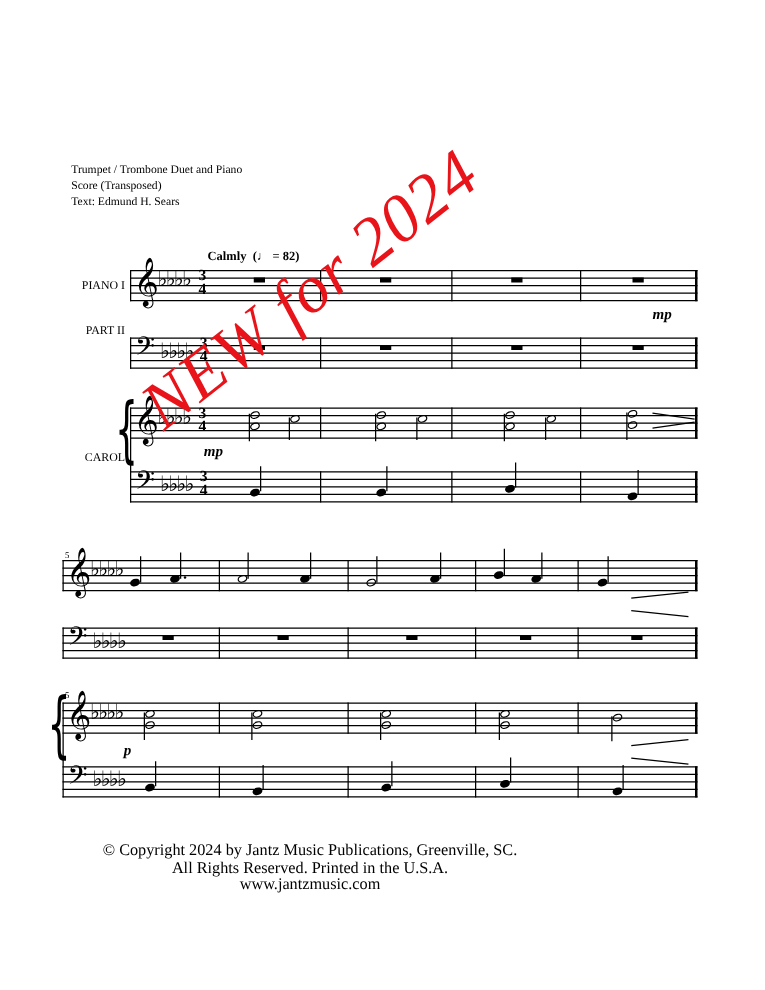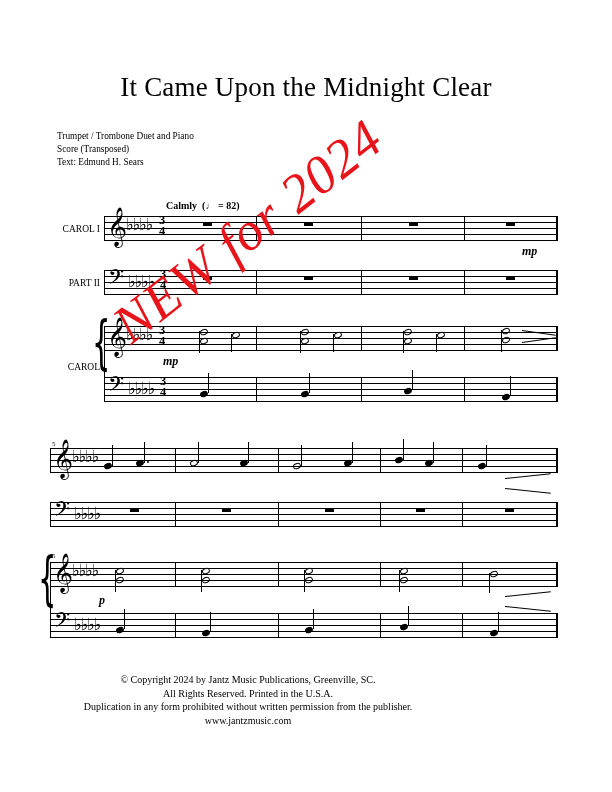--- a/index.html
+++ b/index.html
@@ -203,7 +203,6 @@
 
 <div class="page">
 
-  <div class="title">It Came Upon the Midnight Clear</div>
 
   <div class="credits-left">
     <div>Trumpet / Trombone Duet and Piano</div>

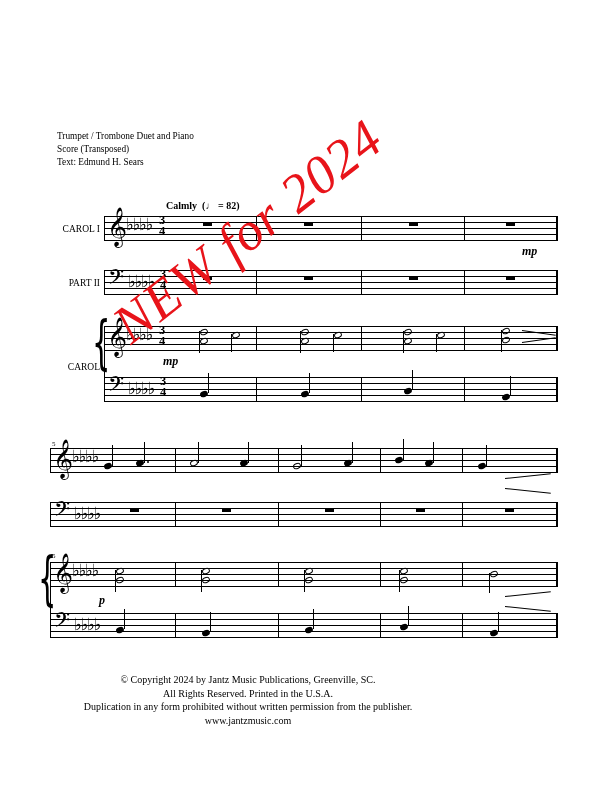--- a/index.html
+++ b/index.html
@@ -238,7 +238,7 @@
       <div class="rest-whole" style="left:305px; top:6px;"></div>
       <div class="rest-whole" style="left:402px; top:6px;"></div>
     </div>
-    <div class="syslabel" style="left:48px; top:28px; width:52px;">CAROL I</div>
+    <div class="syslabel" style="left:48px; top:28px; width:52px;">PIANO I</div>
     <div class="dyn" style="left:522px; top:48px;">mp</div>
 
     <div class="staff" style="top:74px; left:104px; width:454px; height:25px;">

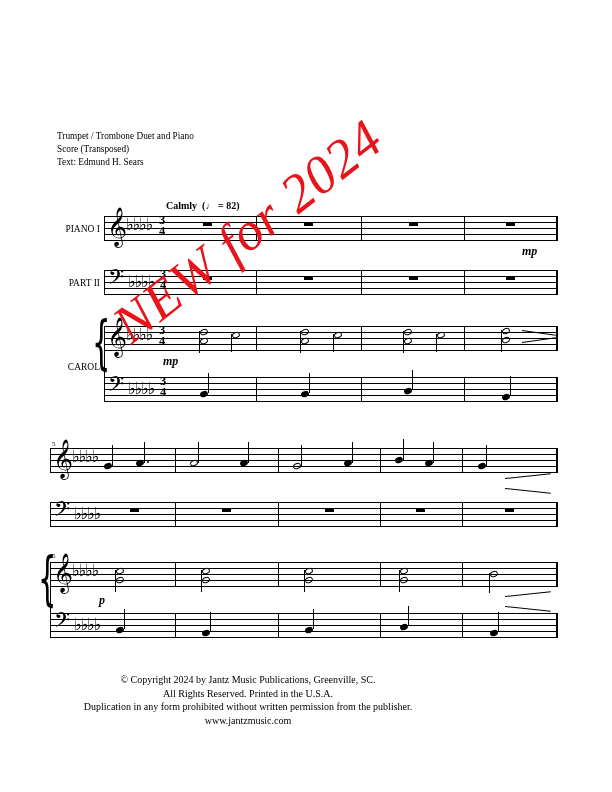--- a/index.html
+++ b/index.html
@@ -263,7 +263,7 @@
       <div class="rest-whole" style="left:305px; top:6px;"></div>
       <div class="rest-whole" style="left:402px; top:6px;"></div>
     </div>
-    <div class="syslabel" style="left:48px; top:82px; width:52px;">PART II</div>
+    <div class="syslabel" style="left:48px; top:64px; width:52px;">PART II</div>
 
     <div class="brace" style="left:92px; top:118px;">{</div>
     <div class="barline" style="left:104px; top:130px; height:76px;"></div>

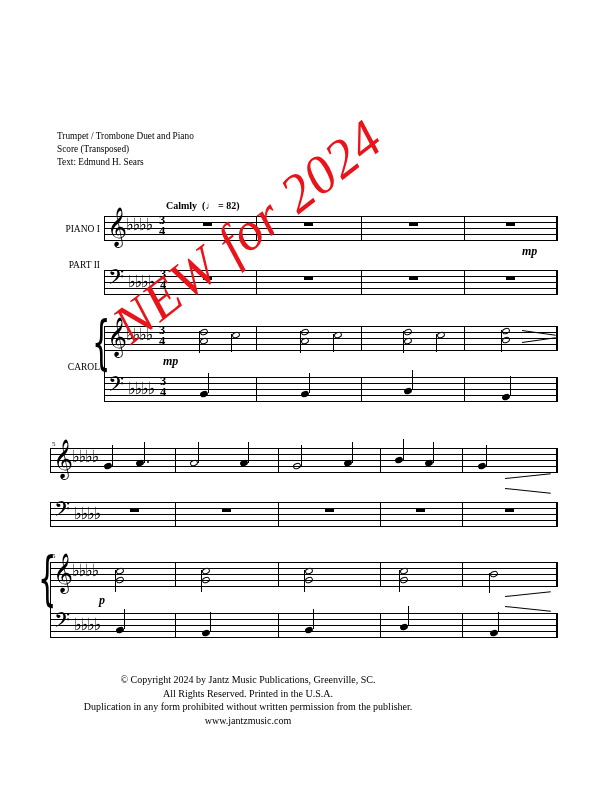--- a/index.html
+++ b/index.html
@@ -194,7 +194,7 @@
     left: 0;
     width: 496px;
     text-align: center;
-    font-size: 10px;
+    font-size: 13px;
     line-height: 13.5px;
   }
 </style>

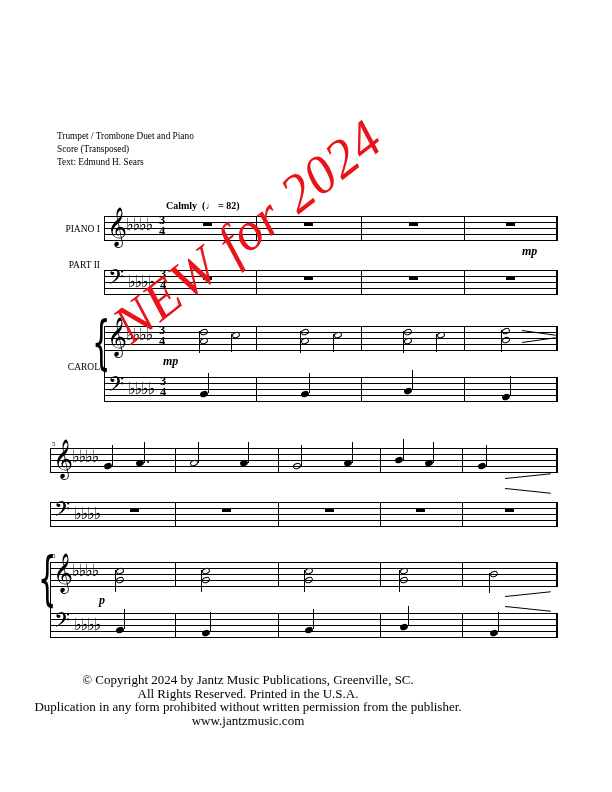--- a/index.html
+++ b/index.html
@@ -480,7 +480,6 @@
   <div class="footer" style="top:673px;">
     <div>©  Copyright  2024 by Jantz Music Publications, Greenville, SC.</div>
     <div>All Rights Reserved.  Printed in the U.S.A.</div>
-    <div>Duplication in any form prohibited without written permission from the publisher.</div>
     <div>www.jantzmusic.com</div>
   </div>
 

